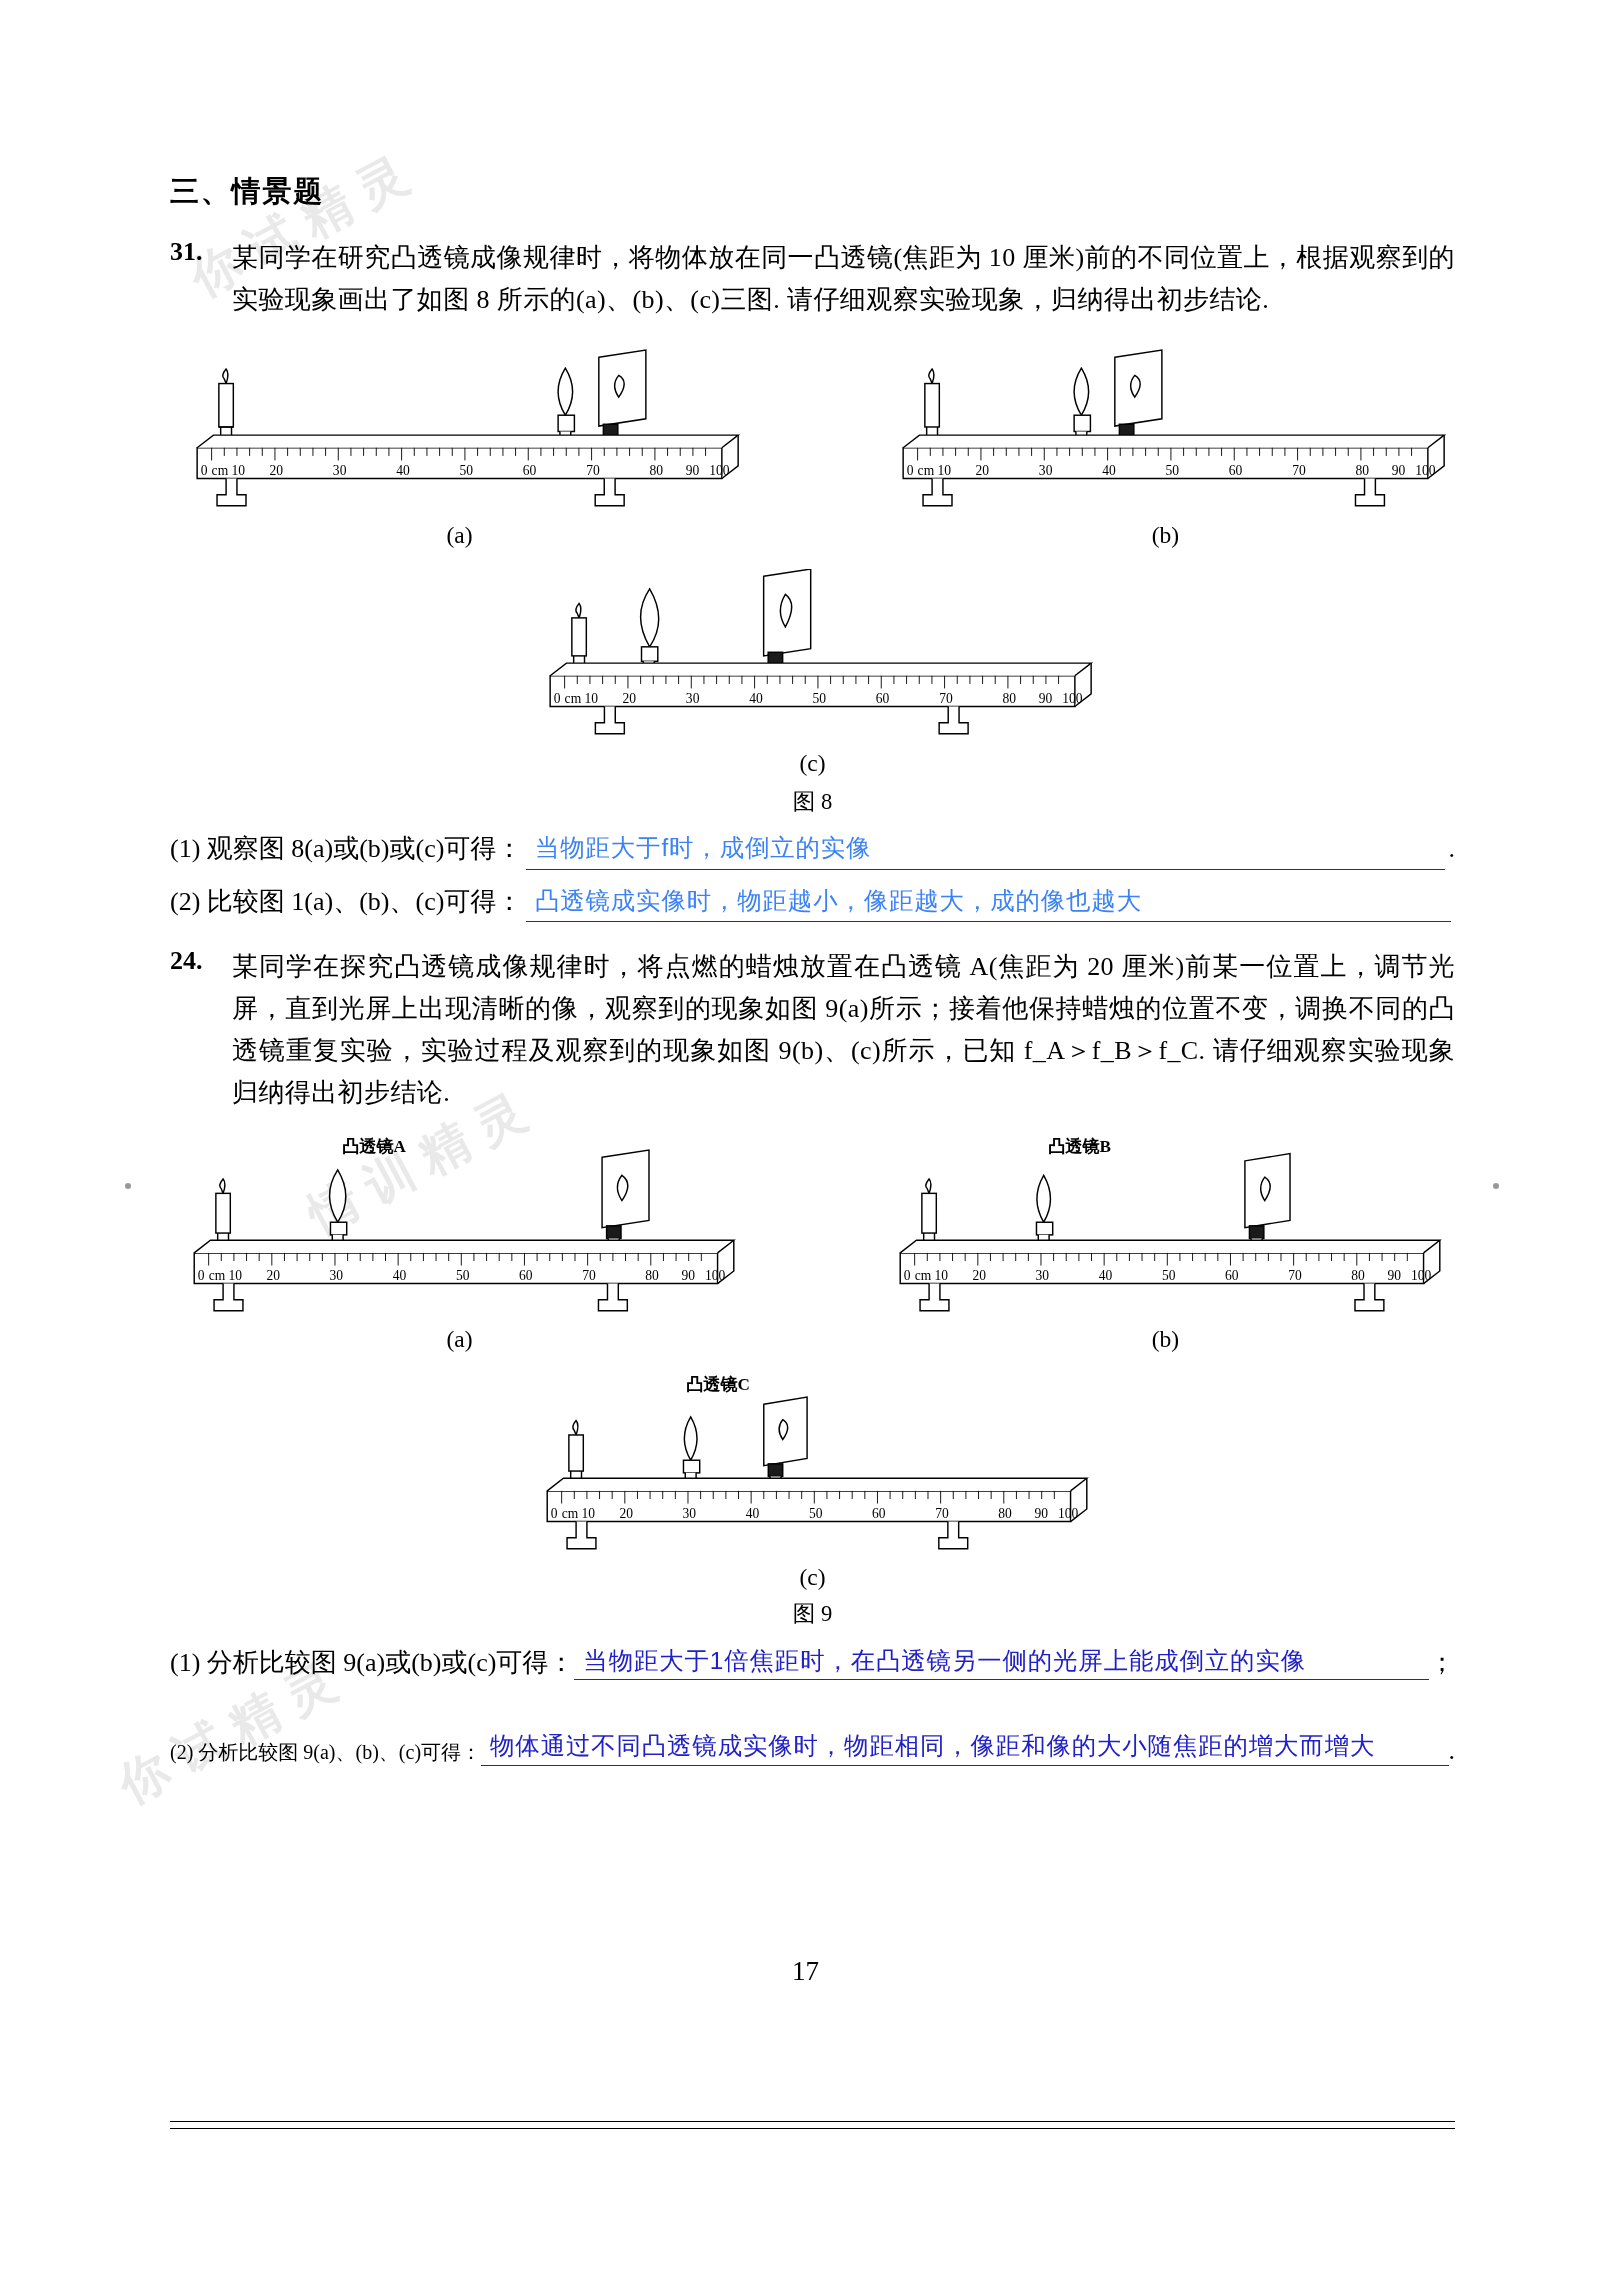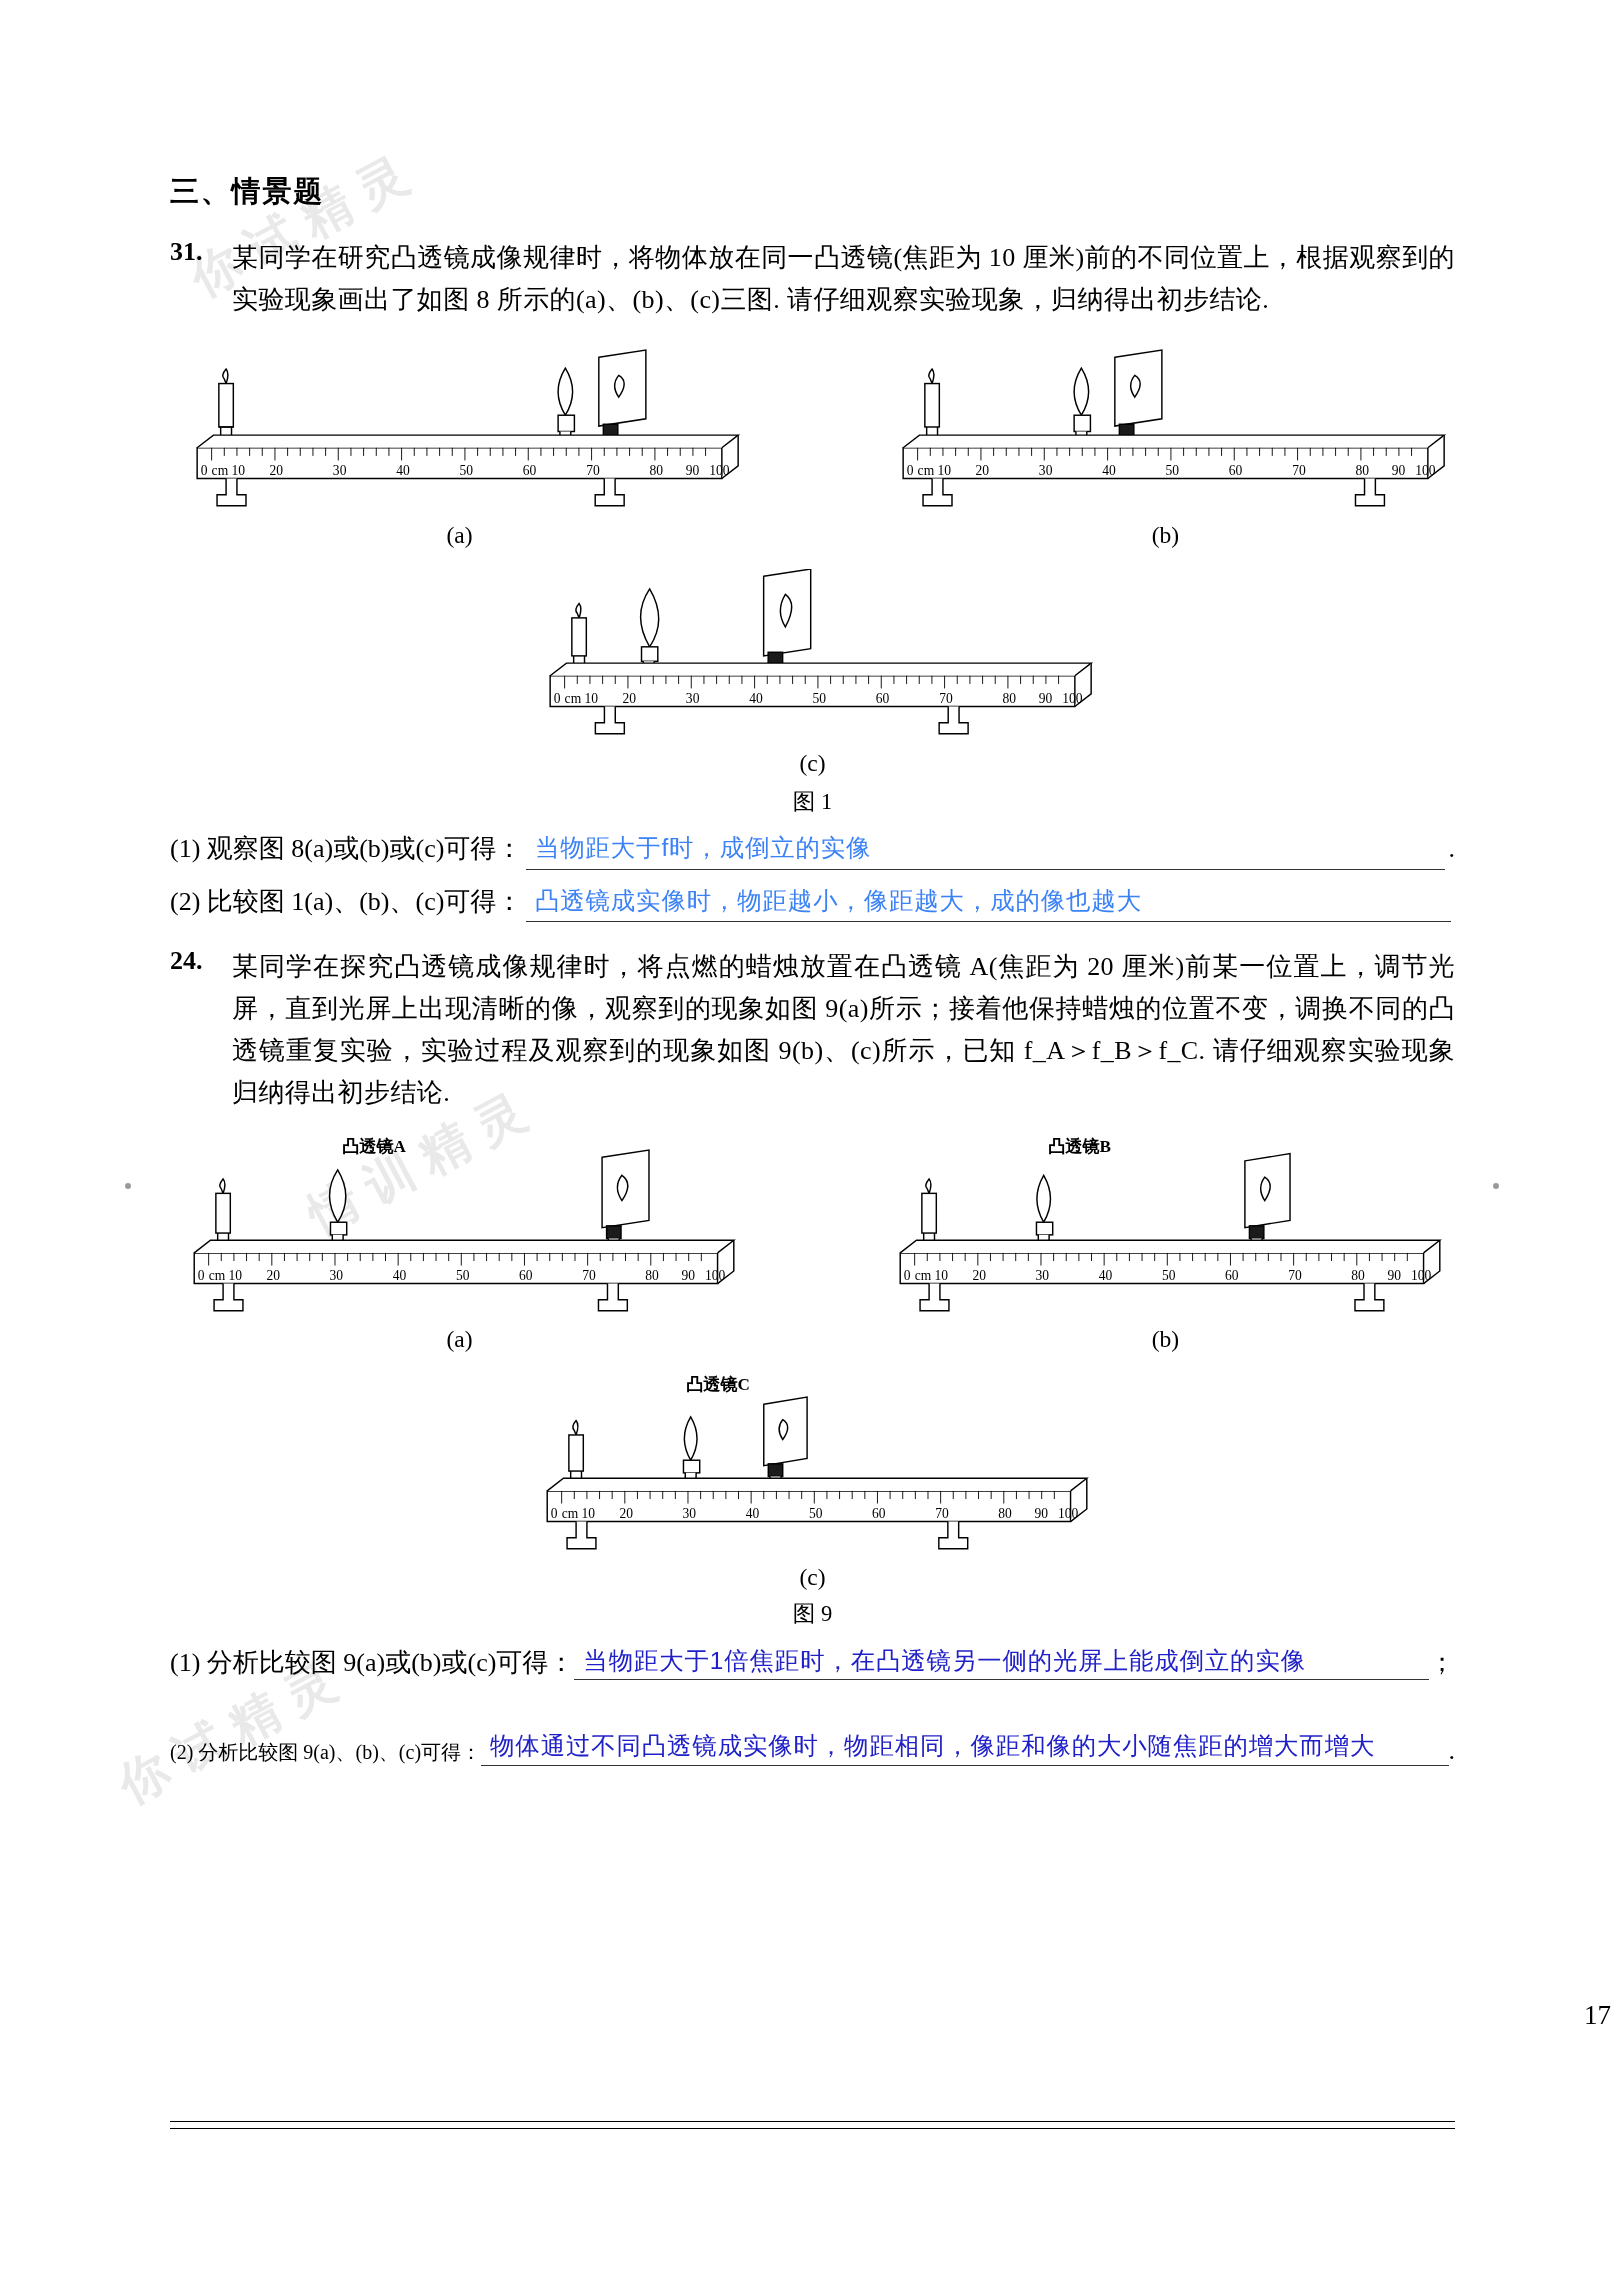--- a/index.html
+++ b/index.html
@@ -308,7 +308,7 @@
         </div>
       </div>
 
-      <div class="fignum" style="margin-top:9px;">图 1</div>
+      <div class="fignum" style="margin-top:9px;">图 8</div>
     </div>
 
     <div class="answer-line">

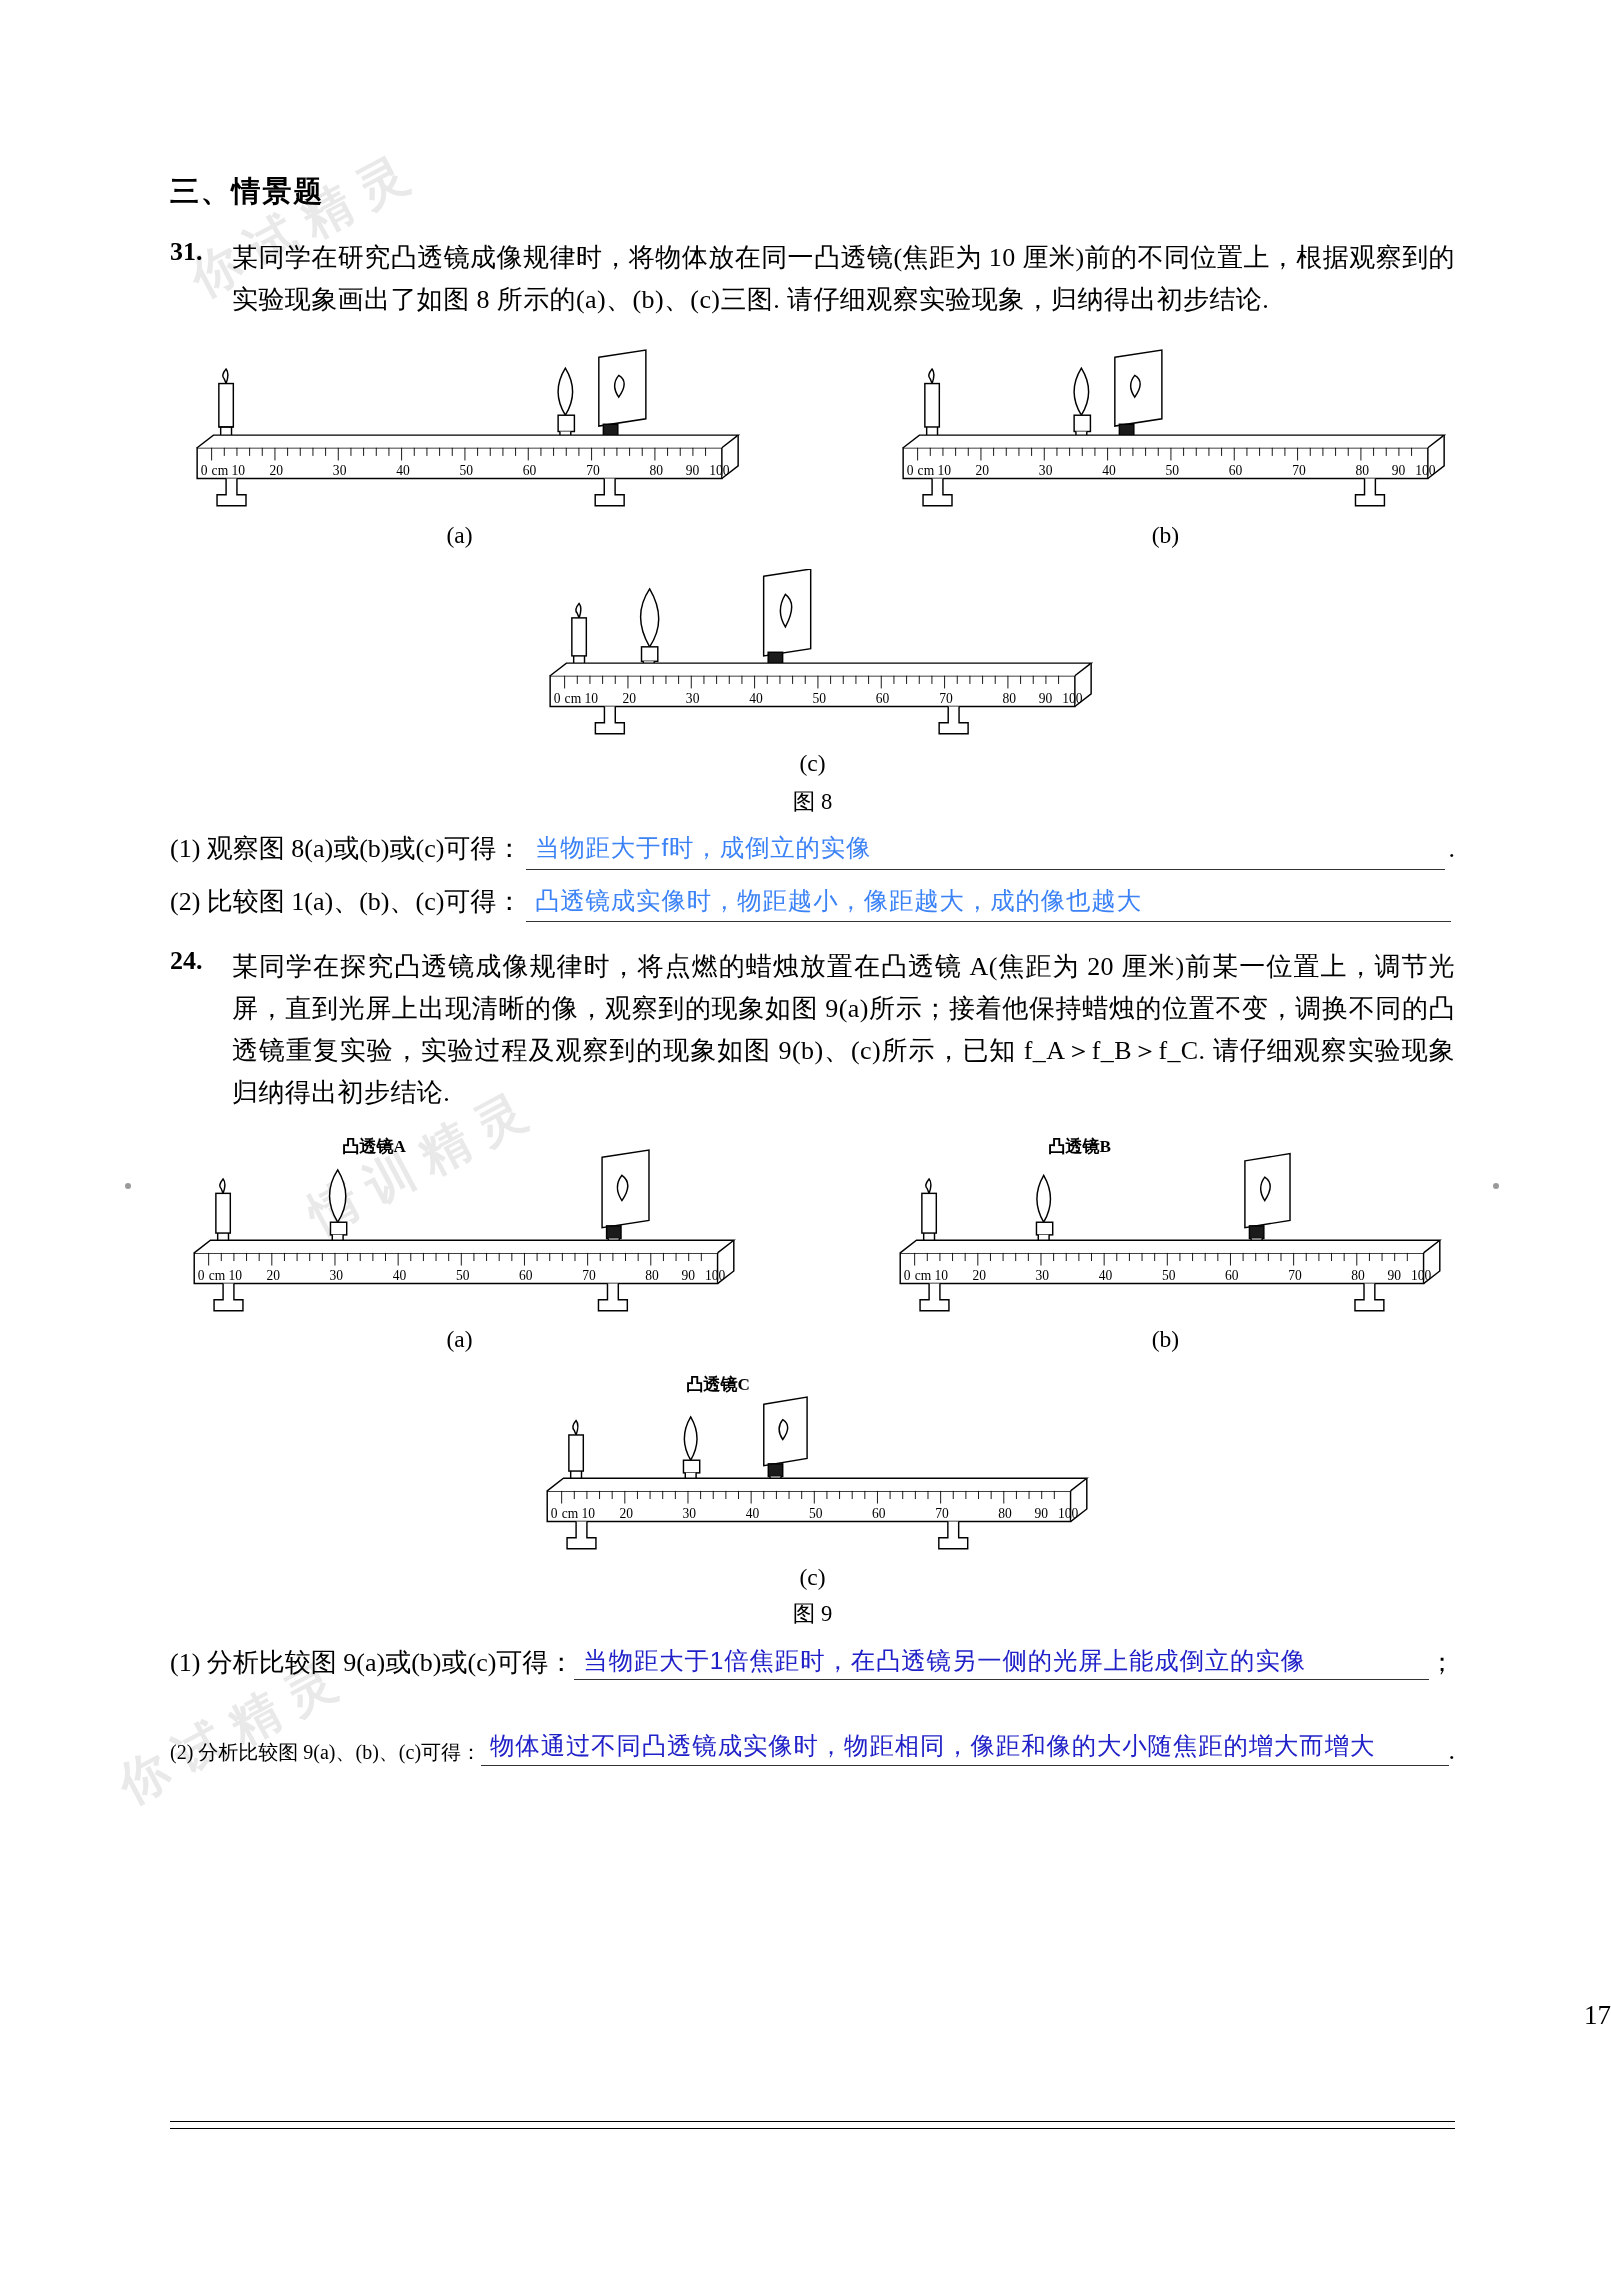--- a/index.html
+++ b/index.html
@@ -80,8 +80,8 @@
   .pagenum{
     position:absolute;
     left:0; right:0;
-    top:2000px;
-    text-align:right;
+    top:1956px;
+    text-align:center;
     font-size:27px;
   }
   .pagerule{

